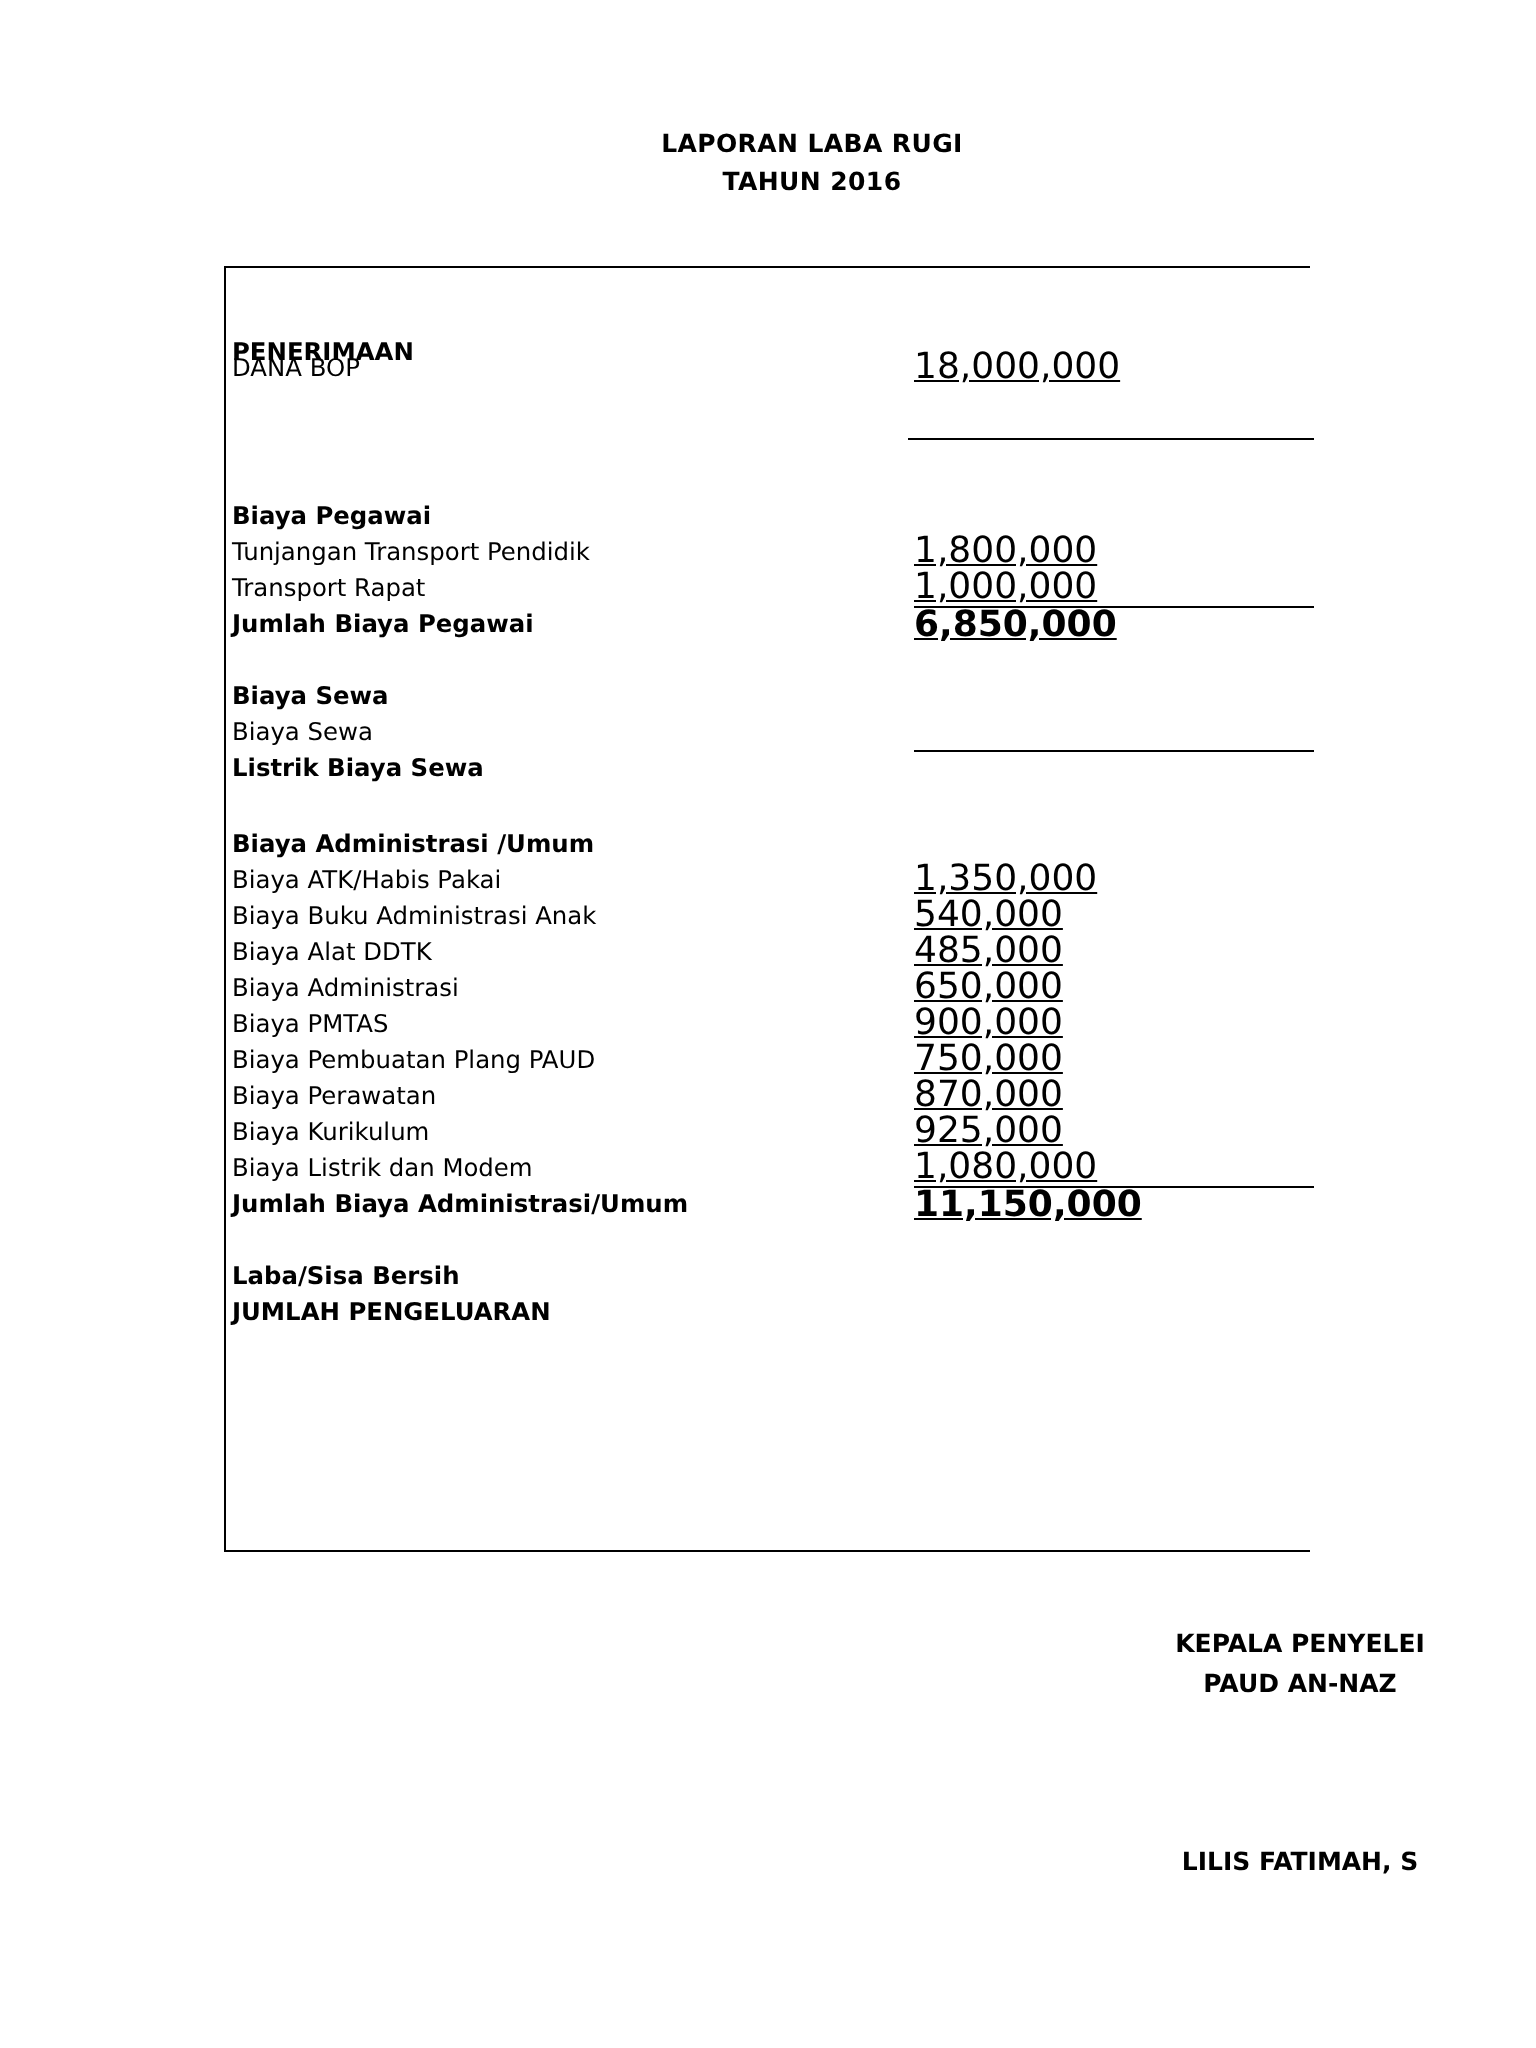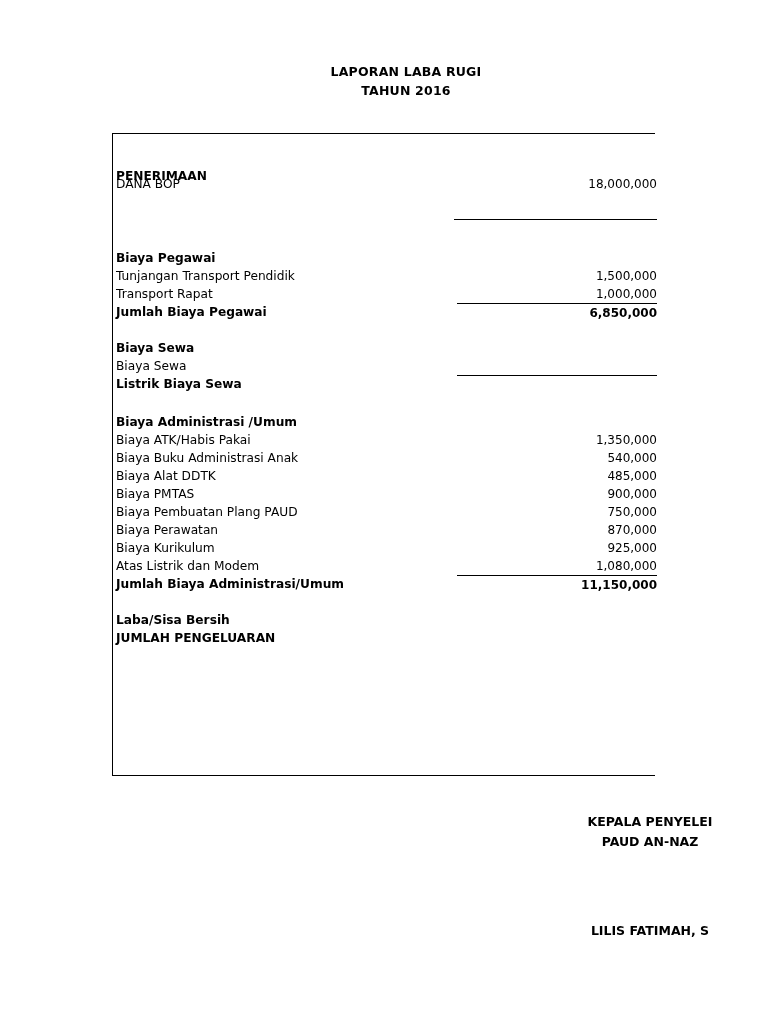--- a/index.html
+++ b/index.html
@@ -65,8 +65,9 @@
     position: absolute;
     right: -2px;
     width: 200px;
-    text-align: right;
-    font-size: 12px;
+    text-align: left;
+    font-size: 18px;
+    text-decoration: underline;
   }
   .row.bold .label,
   .row.bold .amount {

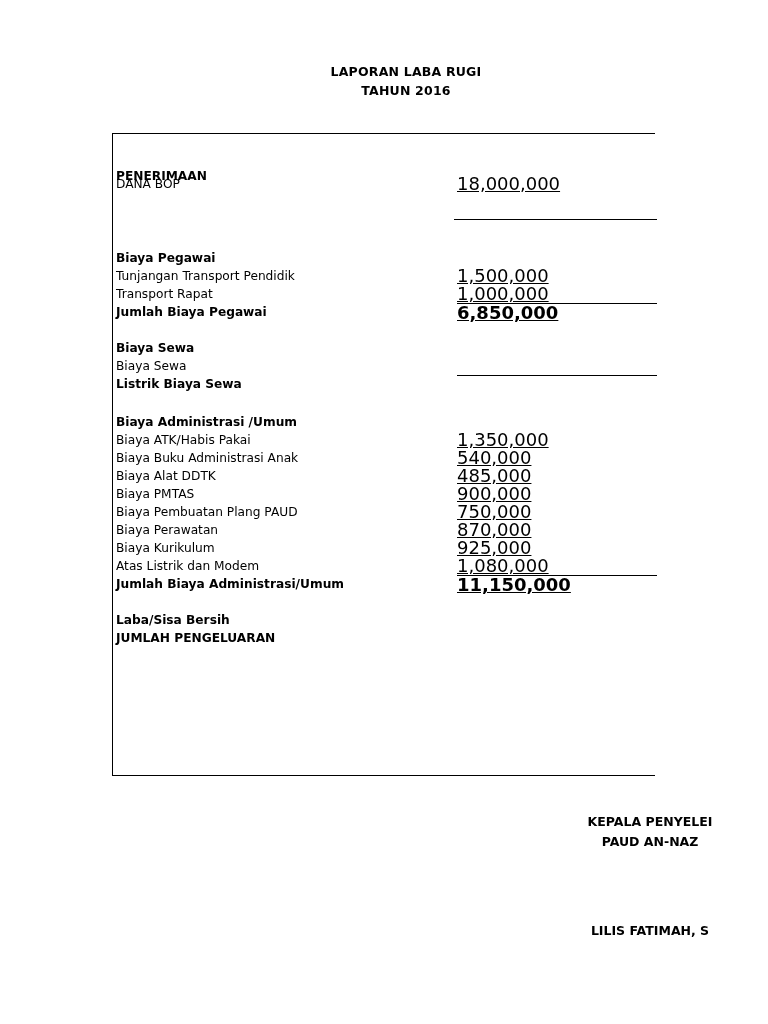--- a/index.html
+++ b/index.html
@@ -161,7 +161,7 @@
 
     <div class="row">
       <span class="label">Tunjangan Transport Pendidik</span>
-      <span class="amount">1,500,000</span>
+      <span class="amount">1,800,000</span>
     </div>
     <div class="row">
       <span class="label">Transport Rapat</span>

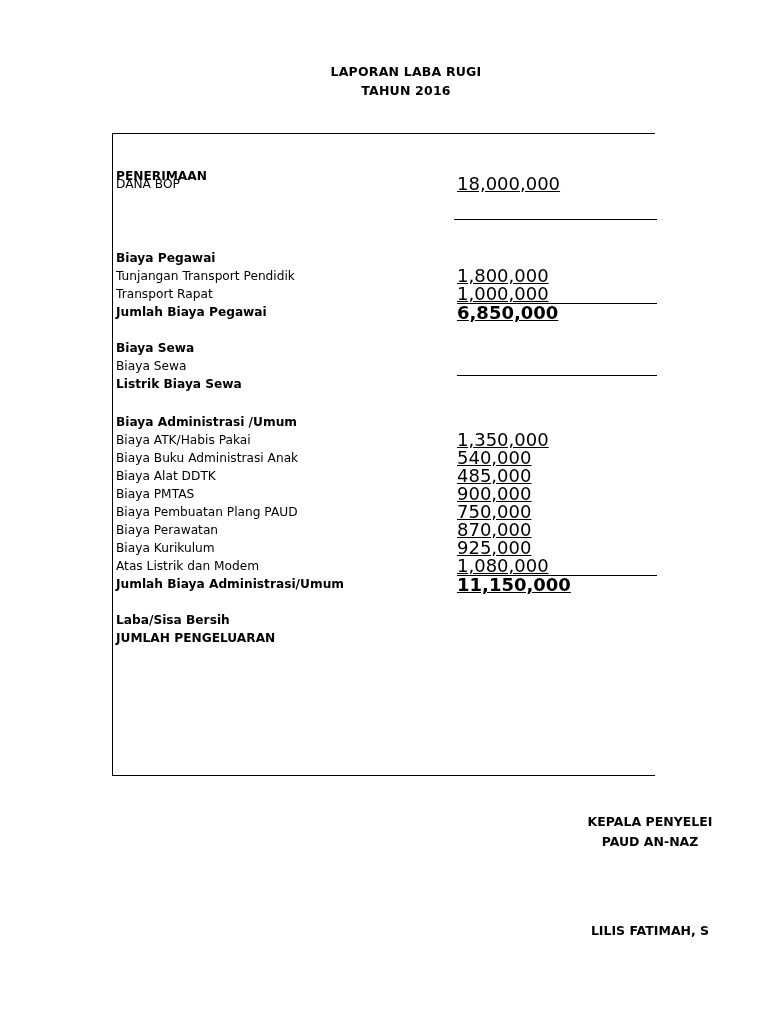--- a/index.html
+++ b/index.html
@@ -206,6 +206,10 @@
       <span class="amount">485,000</span>
     </div>
     <div class="row">
+      <span class="label">Biaya Administrasi</span>
+      <span class="amount">650,000</span>
+    </div>
+    <div class="row">
       <span class="label">Biaya PMTAS</span>
       <span class="amount">900,000</span>
     </div>

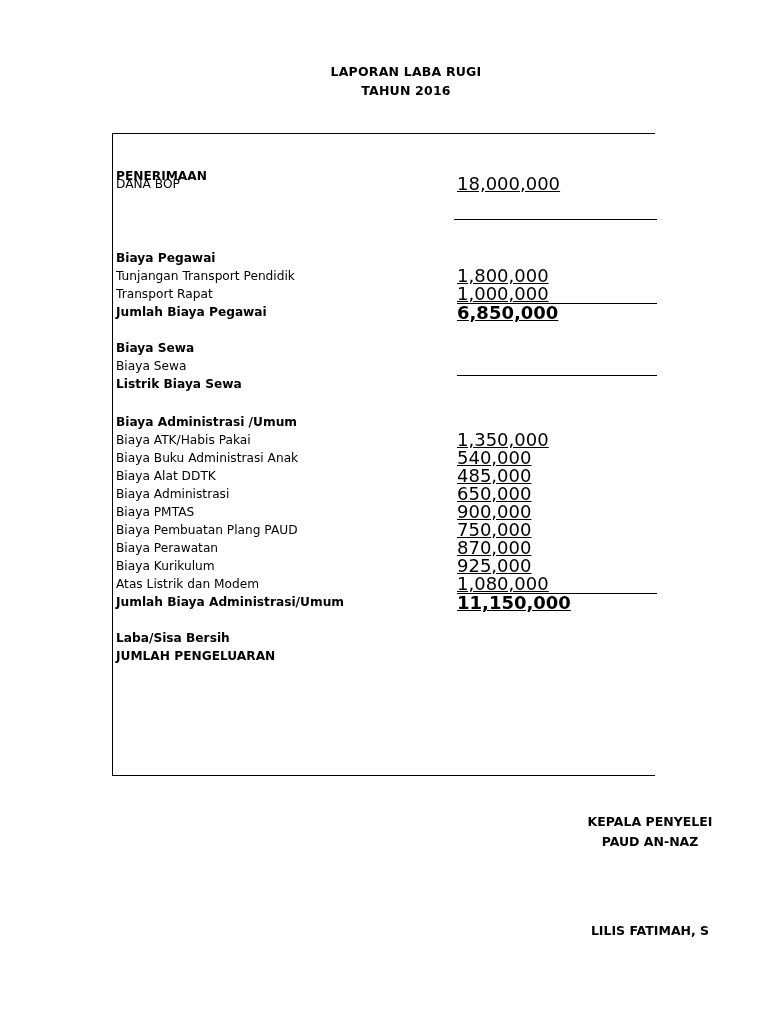--- a/index.html
+++ b/index.html
@@ -226,7 +226,7 @@
       <span class="amount">925,000</span>
     </div>
     <div class="row">
-      <span class="label">Atas Listrik dan Modem</span>
+      <span class="label">Biaya Listrik dan Modem</span>
       <span class="amount">1,080,000</span>
     </div>
 

